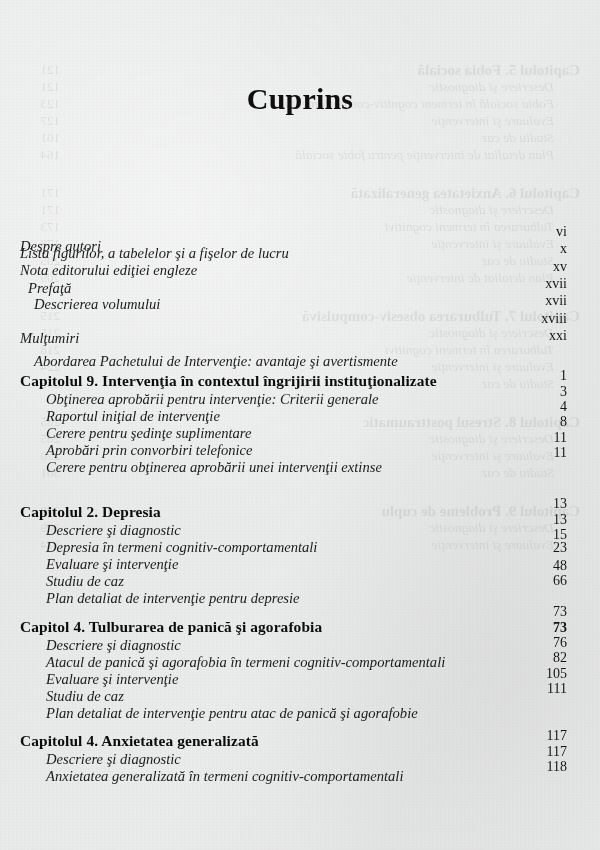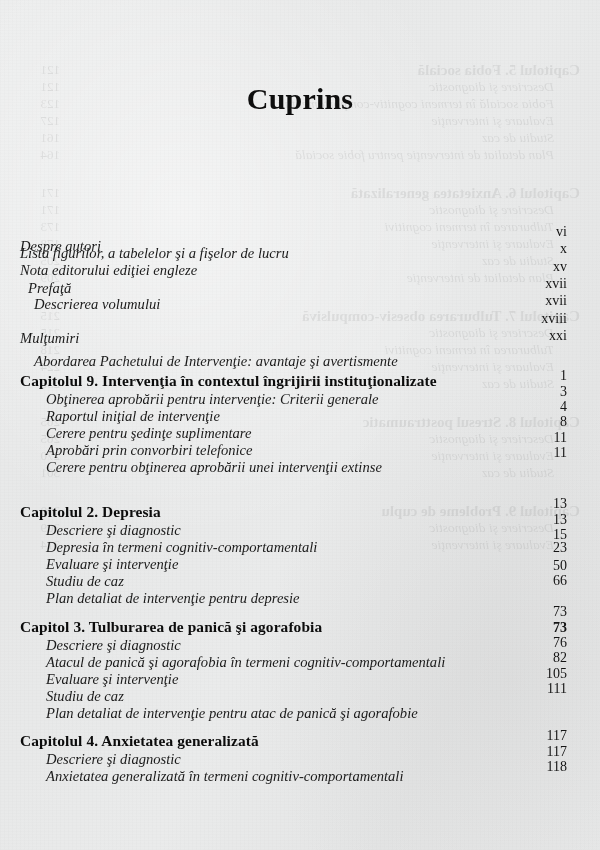--- a/index.html
+++ b/index.html
@@ -201,7 +201,7 @@
         <div class="lbl lvl2" style="top: 556px;">Evaluare şi intervenţie</div>
         <div class="pg" style="top: 540px;">23</div>
         <div class="lbl lvl2" style="top: 573px;">Studiu de caz</div>
-        <div class="pg" style="top: 557.6px;">50</div>
+        <div class="pg" style="top: 557.6px;">48</div>
         <div class="lbl lvl2" style="top: 590px;">Plan detaliat de intervenţie pentru depresie</div>
         <div class="pg" style="top: 572.8px;">66</div>
       </div>

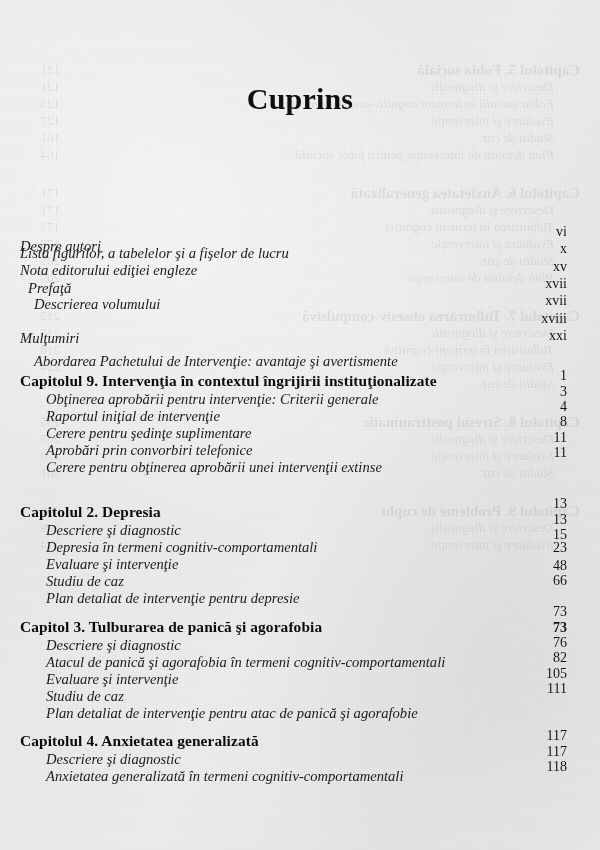--- a/index.html
+++ b/index.html
@@ -206,7 +206,7 @@
         <div class="pg" style="top: 572.8px;">66</div>
       </div>
     <div class="grp" id="grp-ch2">
-        <div class="lbl chap" style="top: 618px;">Capitol 3. Tulburarea de panică şi agorafobia</div>
+        <div class="lbl chap" style="top: 618px;">Capitol 4. Tulburarea de panică şi agorafobia</div>
         <div class="pg" style="top: 604px;">73</div>
         <div class="lbl lvl2" style="top: 637px;">Descriere şi diagnostic</div>
         <div class="pg bold" style="top: 620px;">73</div>

